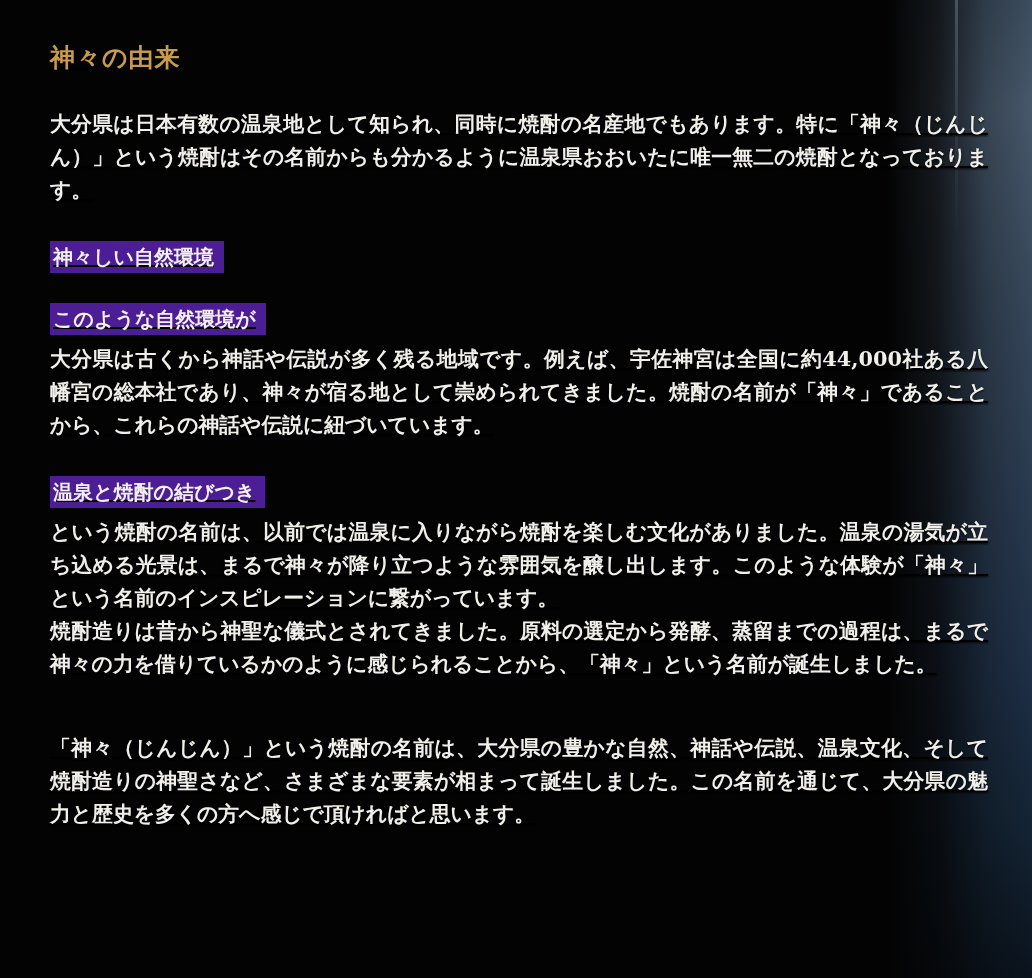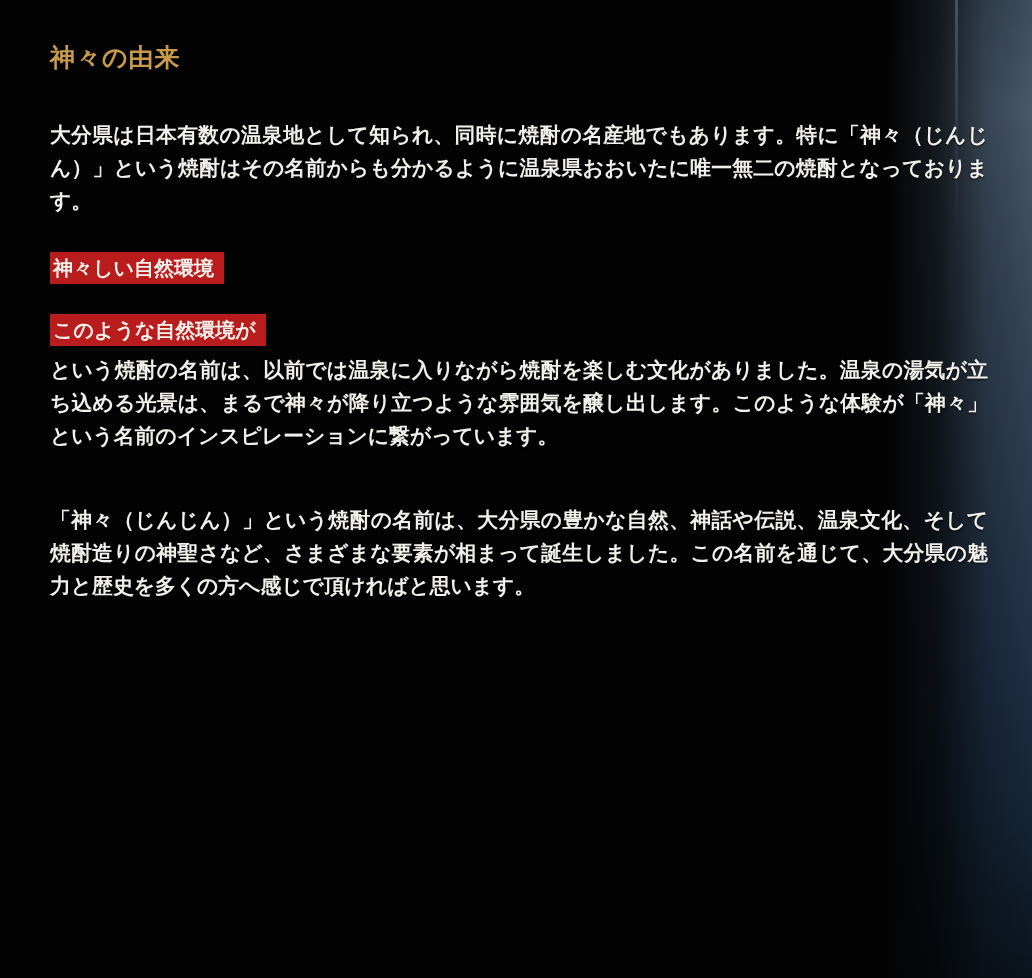--- a/index.html
+++ b/index.html
@@ -23,6 +23,7 @@
     padding: 42px 46px 8px 50px;
     width: 1032px;
     height: 789px;
+    text-decoration: underline;
   }
   .title {
     margin: 0;

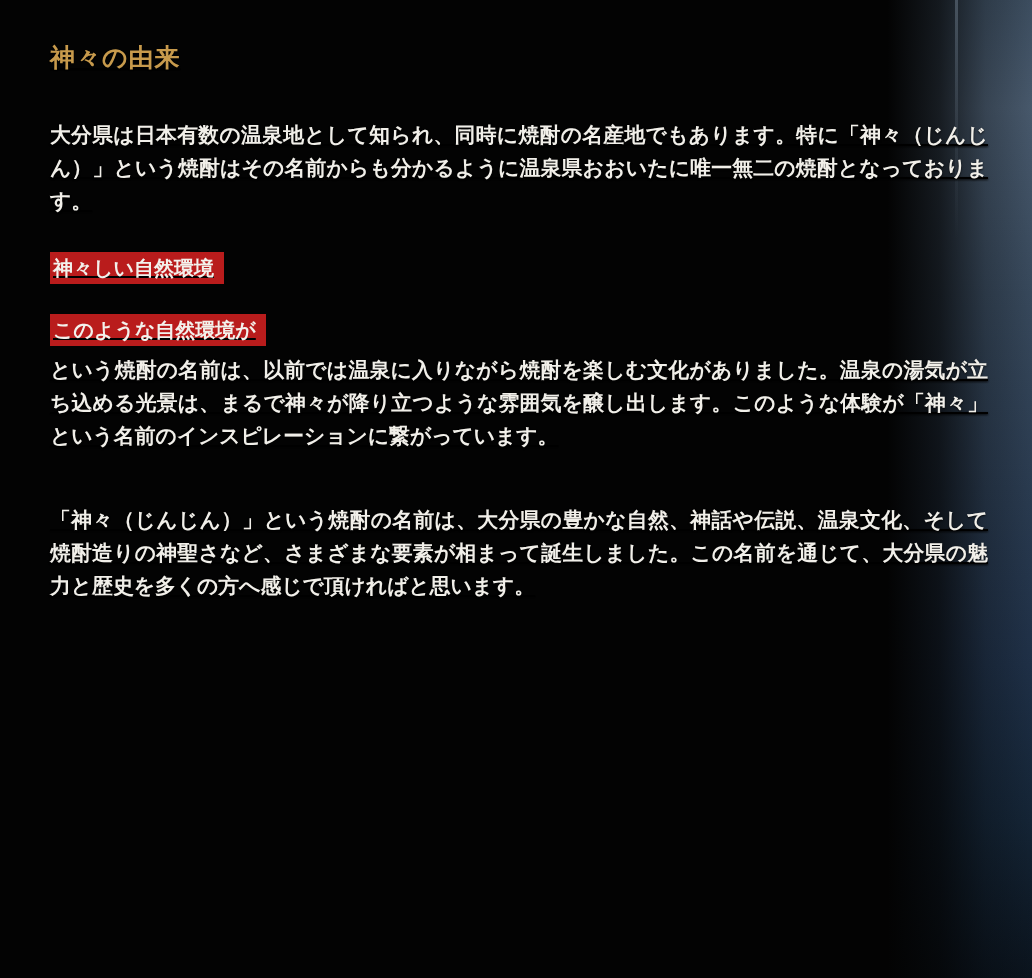--- a/index.html
+++ b/index.html
@@ -44,7 +44,7 @@
     text-align: justify;
     text-shadow: 0 1px 2px rgba(0,0,0,0.85);
   }
-  .intro { margin-top: 44px; }
+  .intro { margin-top: 33px; }
   .sec-h {
     margin: 40px 0 12px 0;
     font-size: 20px;

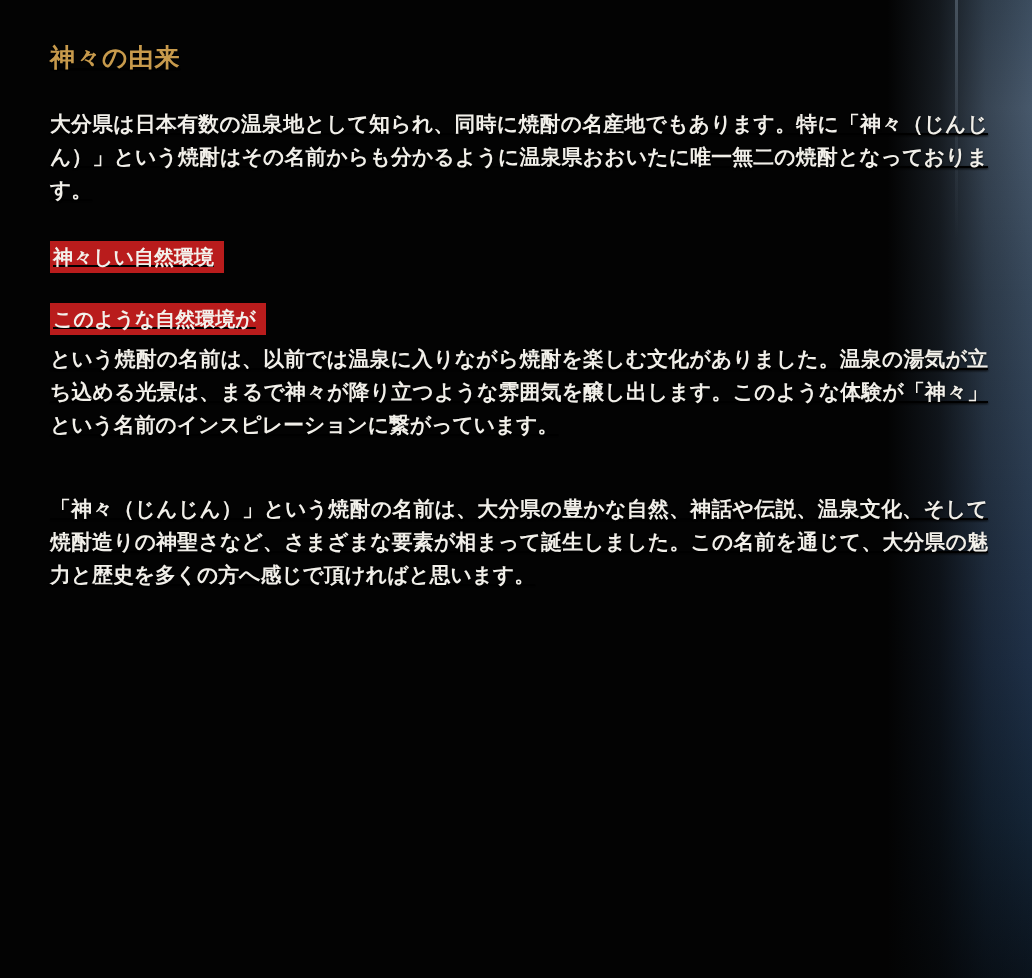--- a/index.html
+++ b/index.html
@@ -53,7 +53,7 @@
     color: #f3f1ec;
   }
   .sec-h .hl {
-    background: #b91c1c;
+    background: #4c1d95;
     padding: 4px 10px 4px 3px;
     box-decoration-break: clone;
   }

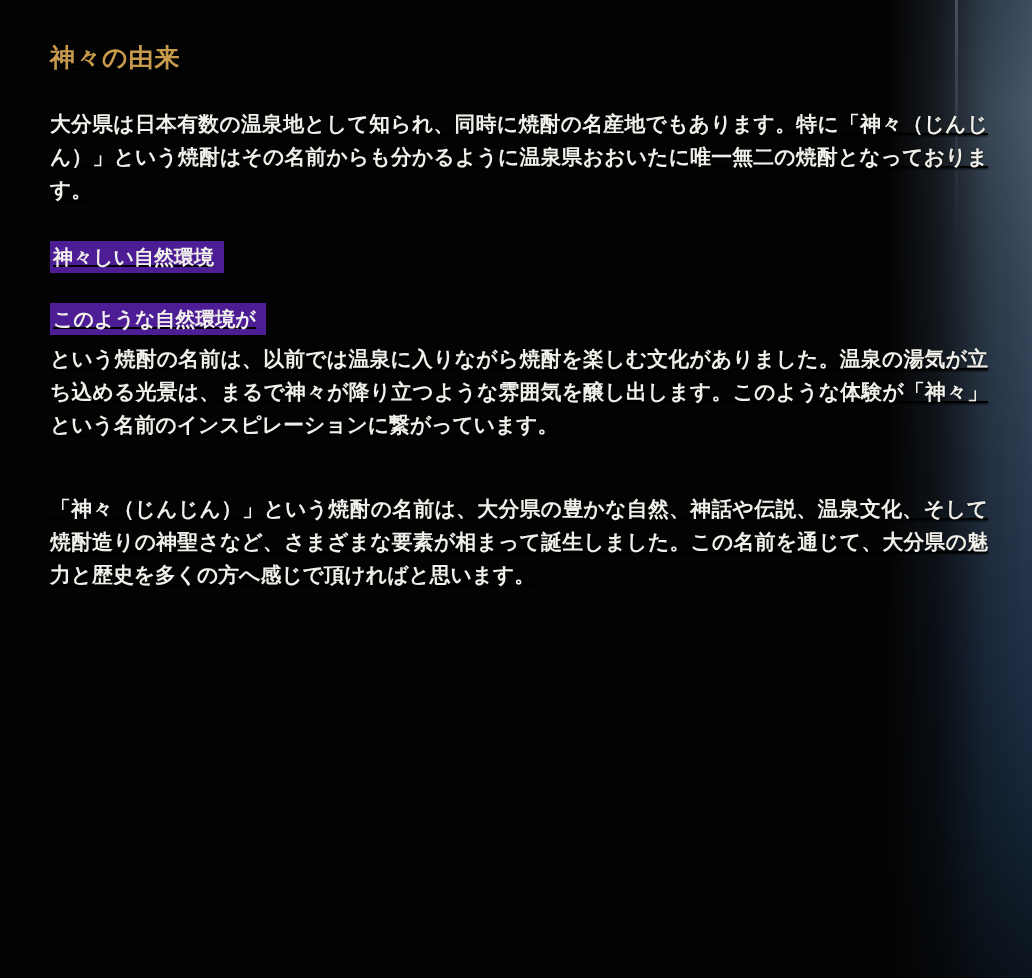--- a/index.html
+++ b/index.html
@@ -74,6 +74,7 @@
 
   <section>
     <h2 class="sec-h"><span class="hl">このような自然環境が</span></h2>
+    <p class="para">大分県は古くから神話や伝説が多く残る地域です。例えば、宇佐神宮は全国に約44,000社ある八幡宮の総本社であり、神々が宿る地として崇められてきました。焼酎の名前が「神々」であることから、これらの神話や伝説に紐づいています。</p>
   </section>
 
   <section>

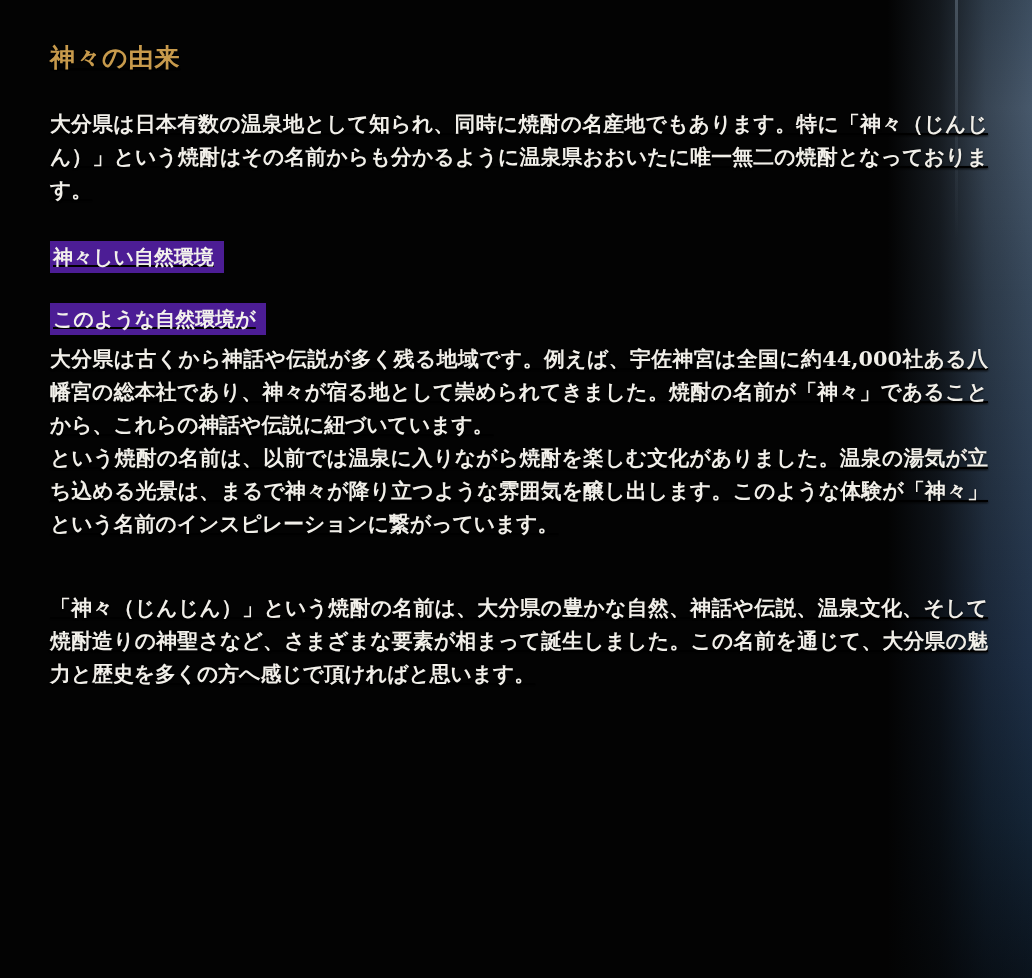--- a/index.html
+++ b/index.html
@@ -78,6 +78,7 @@
   </section>
 
   <section>
+    <h2 class="sec-h"><span class="hl">温泉と焼酎の結びつき</span></h2>
     <p class="para">という焼酎の名前は、以前では温泉に入りながら焼酎を楽しむ文化がありました。温泉の湯気が立ち込める光景は、まるで神々が降り立つような雰囲気を醸し出します。このような体験が「神々」という名前のインスピレーションに繋がっています。</p>
   </section>
 

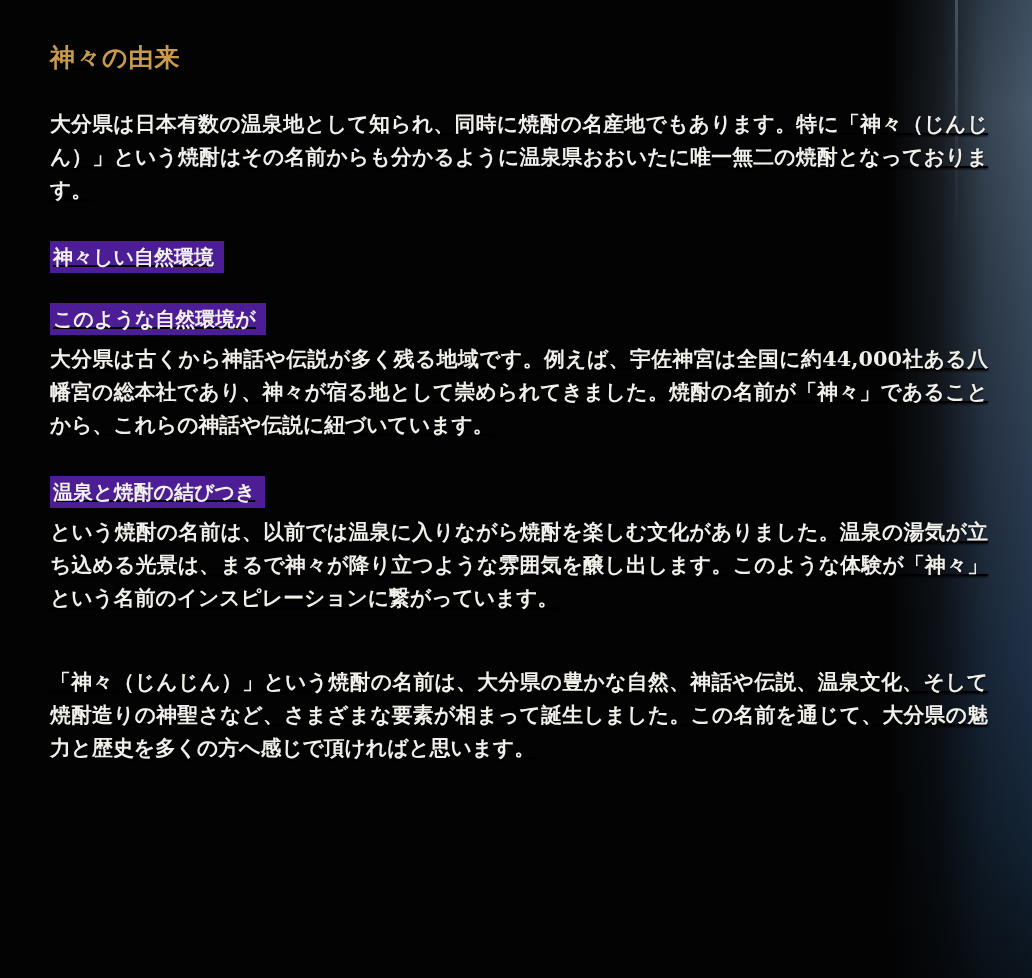--- a/index.html
+++ b/index.html
@@ -83,6 +83,7 @@
   </section>
 
   <section>
+    <p class="para">焼酎造りは昔から神聖な儀式とされてきました。原料の選定から発酵、蒸留までの過程は、まるで神々の力を借りているかのように感じられることから、「神々」という名前が誕生しました。</p>
   </section>
 
   <p class="para conclusion">「神々（じんじん）」という焼酎の名前は、大分県の豊かな自然、神話や伝説、温泉文化、そして焼酎造りの神聖さなど、さまざまな要素が相まって誕生しました。この名前を通じて、大分県の魅力と歴史を多くの方へ感じで頂ければと思います。</p>

